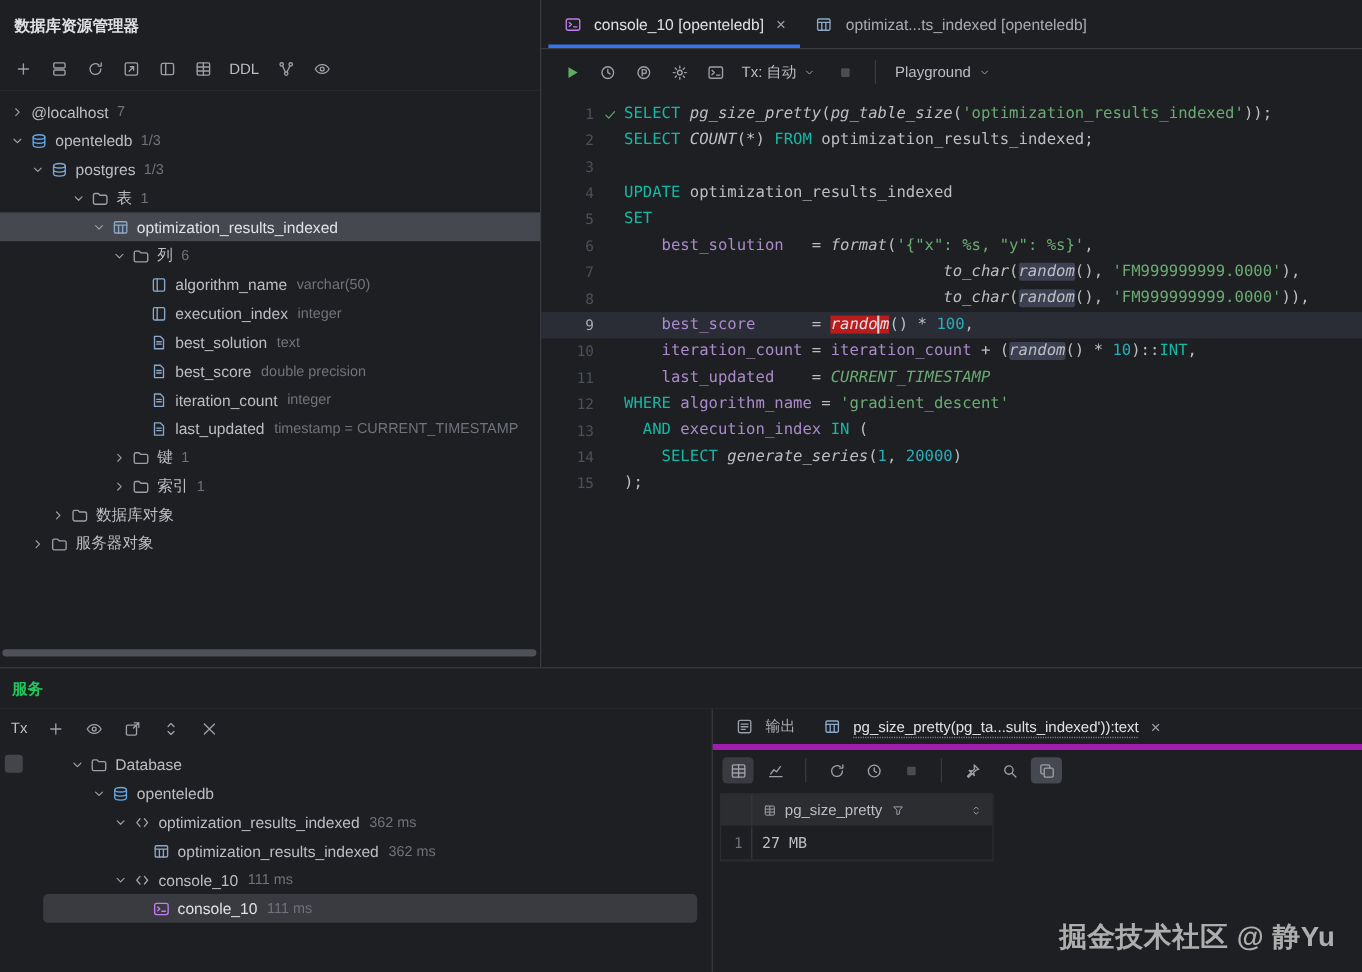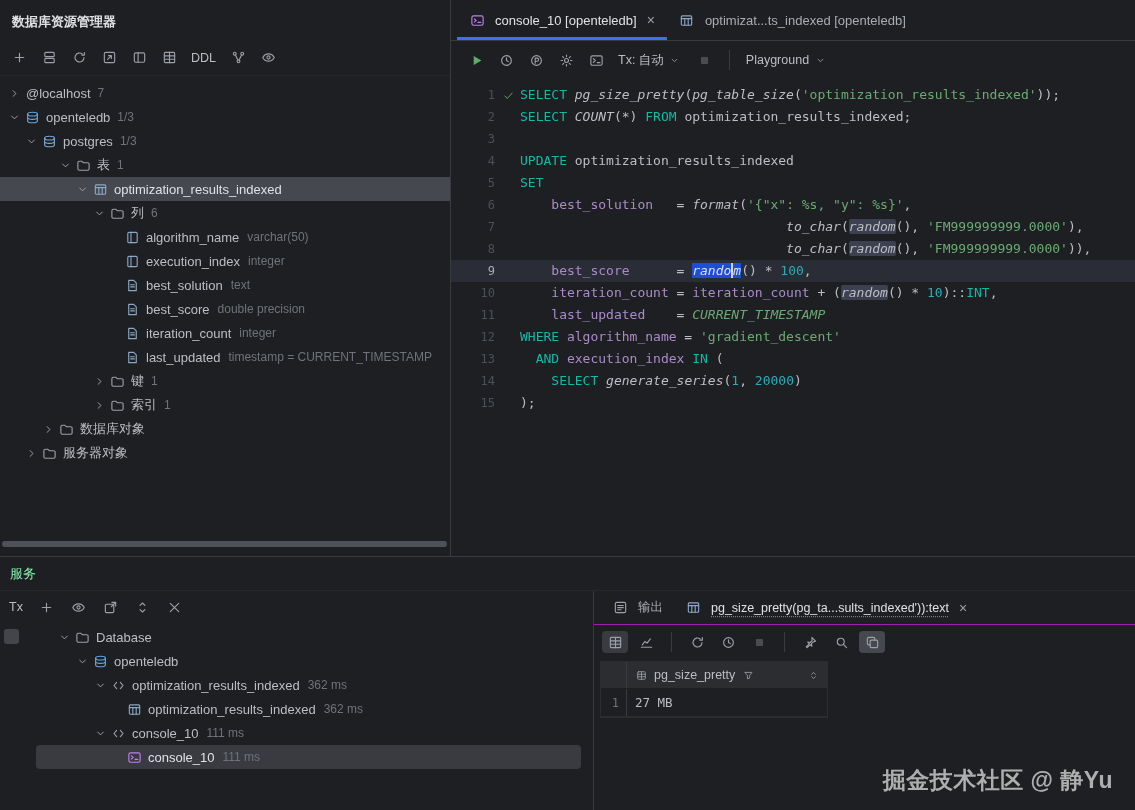--- a/index.html
+++ b/index.html
@@ -55,7 +55,7 @@
   .sg.c{color:#AB8BCB}
   .sg.t{color:#6AAB73;font-style:italic}
   .sg.occ{background:#3C4051;border-radius:2px}
-  .sg.sel{background:#1d4ed8;color:#DFE1E5}
+  .sg.sel{background:#b91c1c;color:#DFE1E5}
   .caret{display:inline-block;width:0;height:15px;border-left:2px solid #D6D8DE;vertical-align:text-bottom}
 
   .bottom{height:253px;display:flex;flex-direction:column;box-sizing:border-box}

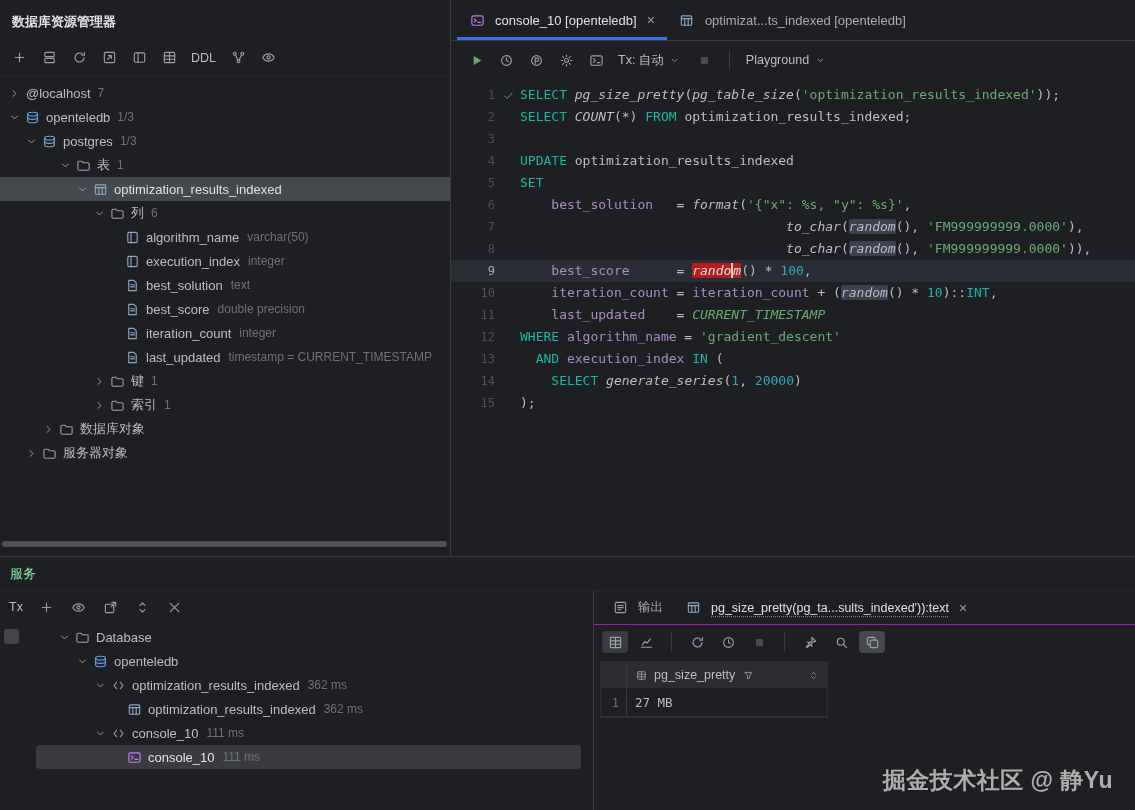--- a/index.html
+++ b/index.html
@@ -60,7 +60,7 @@
 
   .bottom{height:253px;display:flex;flex-direction:column;box-sizing:border-box}
   .bheader{height:34px;display:flex;align-items:center;padding-left:10px;border-bottom:1px solid #26272B;box-sizing:border-box}
-  .btitle{font-weight:400;color:#86efac}
+  .btitle{font-weight:700;color:#22c55e}
   .bbody{flex:1;display:flex;min-height:0}
   .services{width:593px;min-width:593px;display:flex;flex-direction:column;box-sizing:border-box}
   .services .toolbar{height:32px;padding:0 4px;gap:6px}

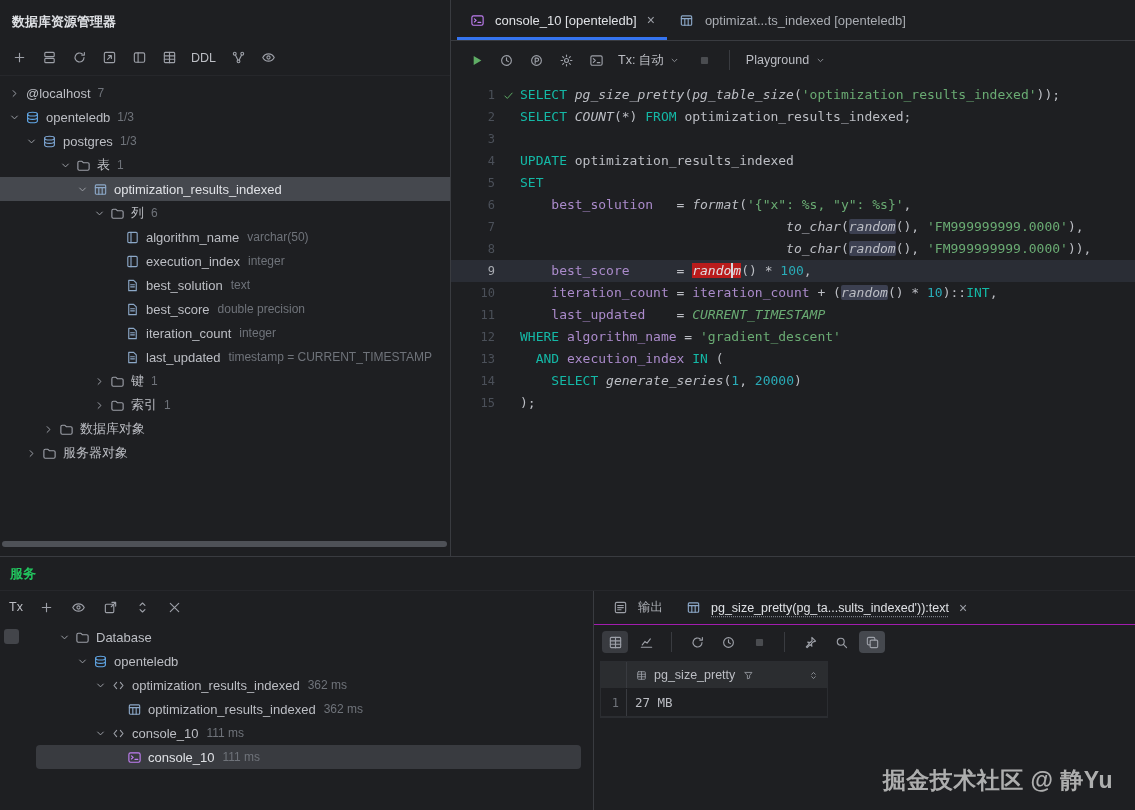--- a/index.html
+++ b/index.html
@@ -72,7 +72,7 @@
   .srow.selected{background:#393B40}
 
   .results{flex:1;border-left:1px solid #393B40;display:flex;flex-direction:column;min-width:0}
-  .rtabs{height:34px;display:flex;align-items:flex-start;padding-left:8px;border-bottom:1px solid #a21caf;box-sizing:border-box;gap:2px}
+  .rtabs{height:34px;display:flex;align-items:flex-start;padding-left:8px;border-bottom:5px solid #a21caf;box-sizing:border-box;gap:2px}
   .rtab{display:flex;align-items:center;gap:6px;padding:0 10px;height:100%;color:#A9ACB2;font-size:12.5px}
   .rtab.active{color:#DFE1E5}
   .rtab.active .tablab{text-decoration:underline dotted;text-underline-offset:4px;text-decoration-color:#7A7E87}

